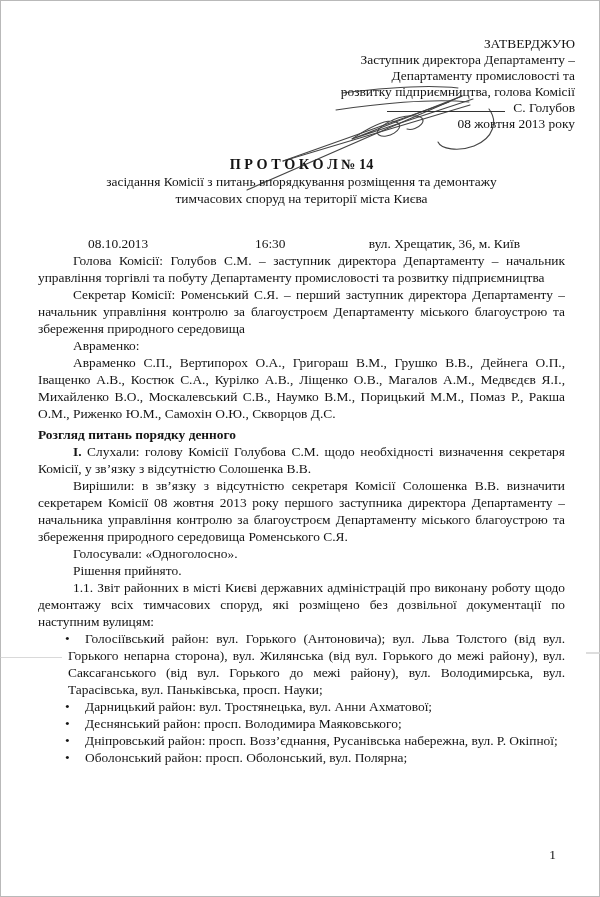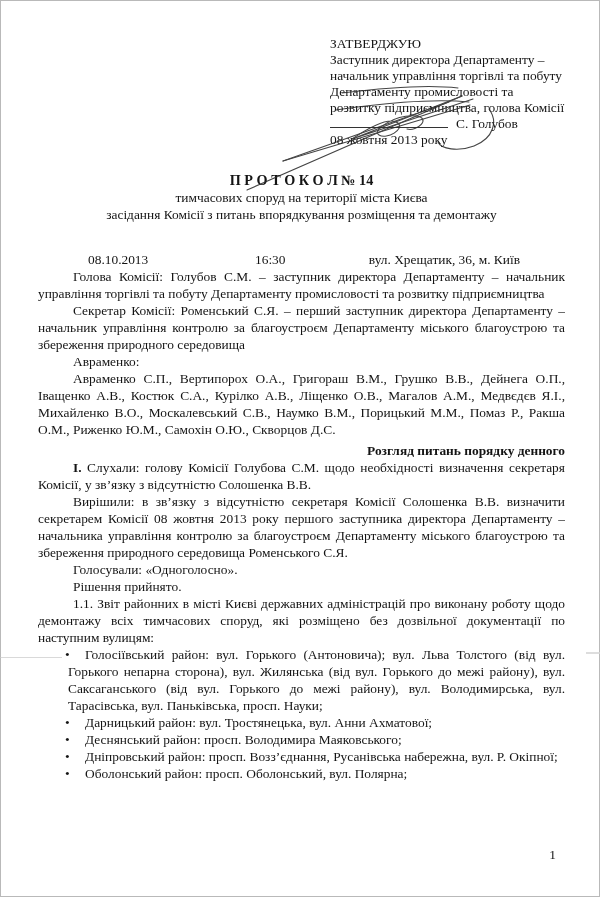--- a/index.html
+++ b/index.html
@@ -17,7 +17,7 @@
   .content { padding:36px 35px 0 38px; }
 
   
-  .approve { margin-left:292px; width:245px; line-height:16px; }
+  .approve { margin-left:292px; width:245px; line-height:16px;text-align:right; }
   .approve .aline { white-space:nowrap; }
   .sig-row { white-space:nowrap; }
   .sig-rule { display:inline-block; width:118px; height:11px; border-bottom:1px solid #333; margin-right:8px; }

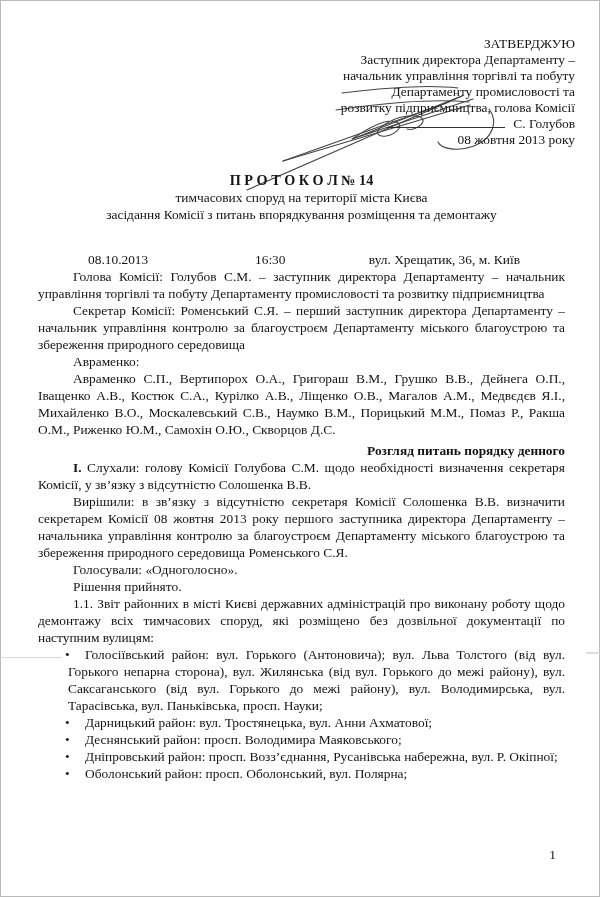--- a/index.html
+++ b/index.html
@@ -64,7 +64,6 @@
     <div class="approve">
       <div class="aline">ЗАТВЕРДЖУЮ</div>
       <div class="aline">Заступник директора Департаменту –</div>
-      <div class="aline">начальник управління торгівлі та побуту</div>
       <div class="aline">Департаменту промисловості та</div>
       <div class="aline">розвитку підприємництва, голова Комісії</div>
       <div class="sig-row">

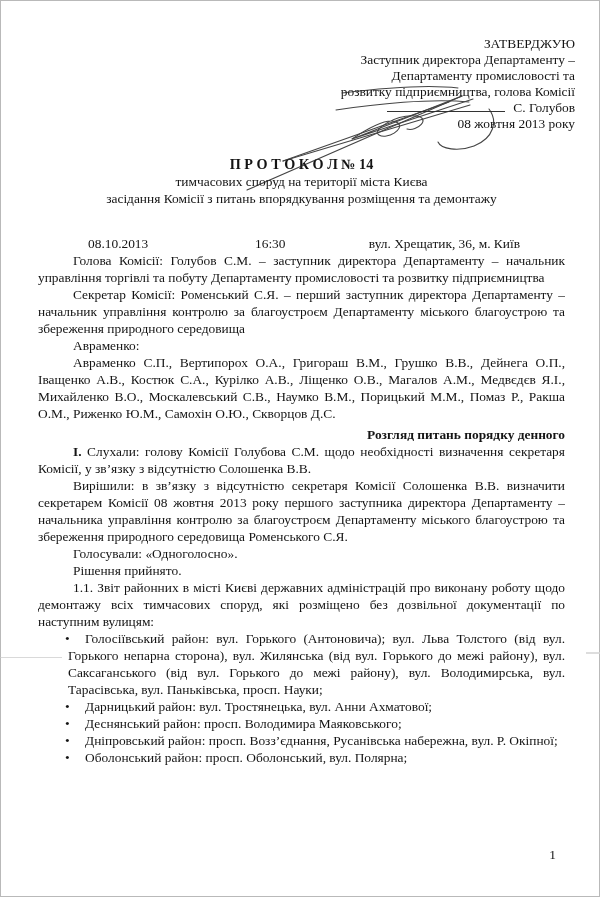--- a/index.html
+++ b/index.html
@@ -74,8 +74,8 @@
 
     <div class="title-block">
       <div class="title-main">П Р О Т О К О Л № 14</div>
+      <div class="subtitle">засідання Комісії з питань впорядкування розміщення та демонтажу</div>
       <div class="subtitle">тимчасових споруд на території міста Києва</div>
-      <div class="subtitle">засідання Комісії з питань впорядкування розміщення та демонтажу</div>
     </div>
 
     <div class="meeting-row">

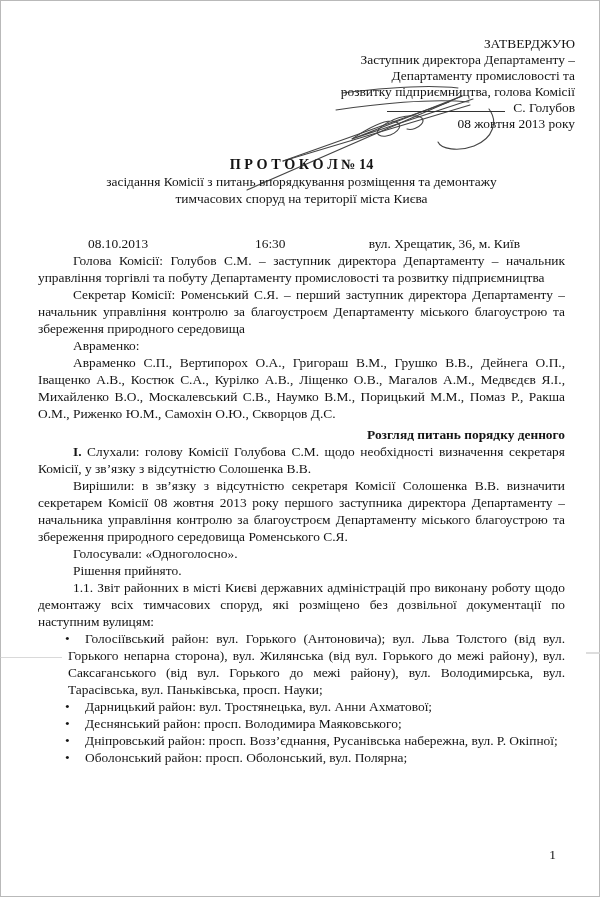--- a/index.html
+++ b/index.html
@@ -37,7 +37,7 @@
   p.body { margin:0; text-align:justify; text-indent:35px; }
   .p-head { margin-top:8px; }
   .p-attendees-label { margin-top:12px; }
-  .agenda-heading { margin:4px 0 0 0; text-align:right; font-weight:bold; }
+  .agenda-heading { margin:4px 0 0 0; text-align:left; font-weight:bold; }
   .p-heard { margin-top:8px; }
   .p-intro { margin-top:6px; }
   .numeral { font-weight:bold; }

